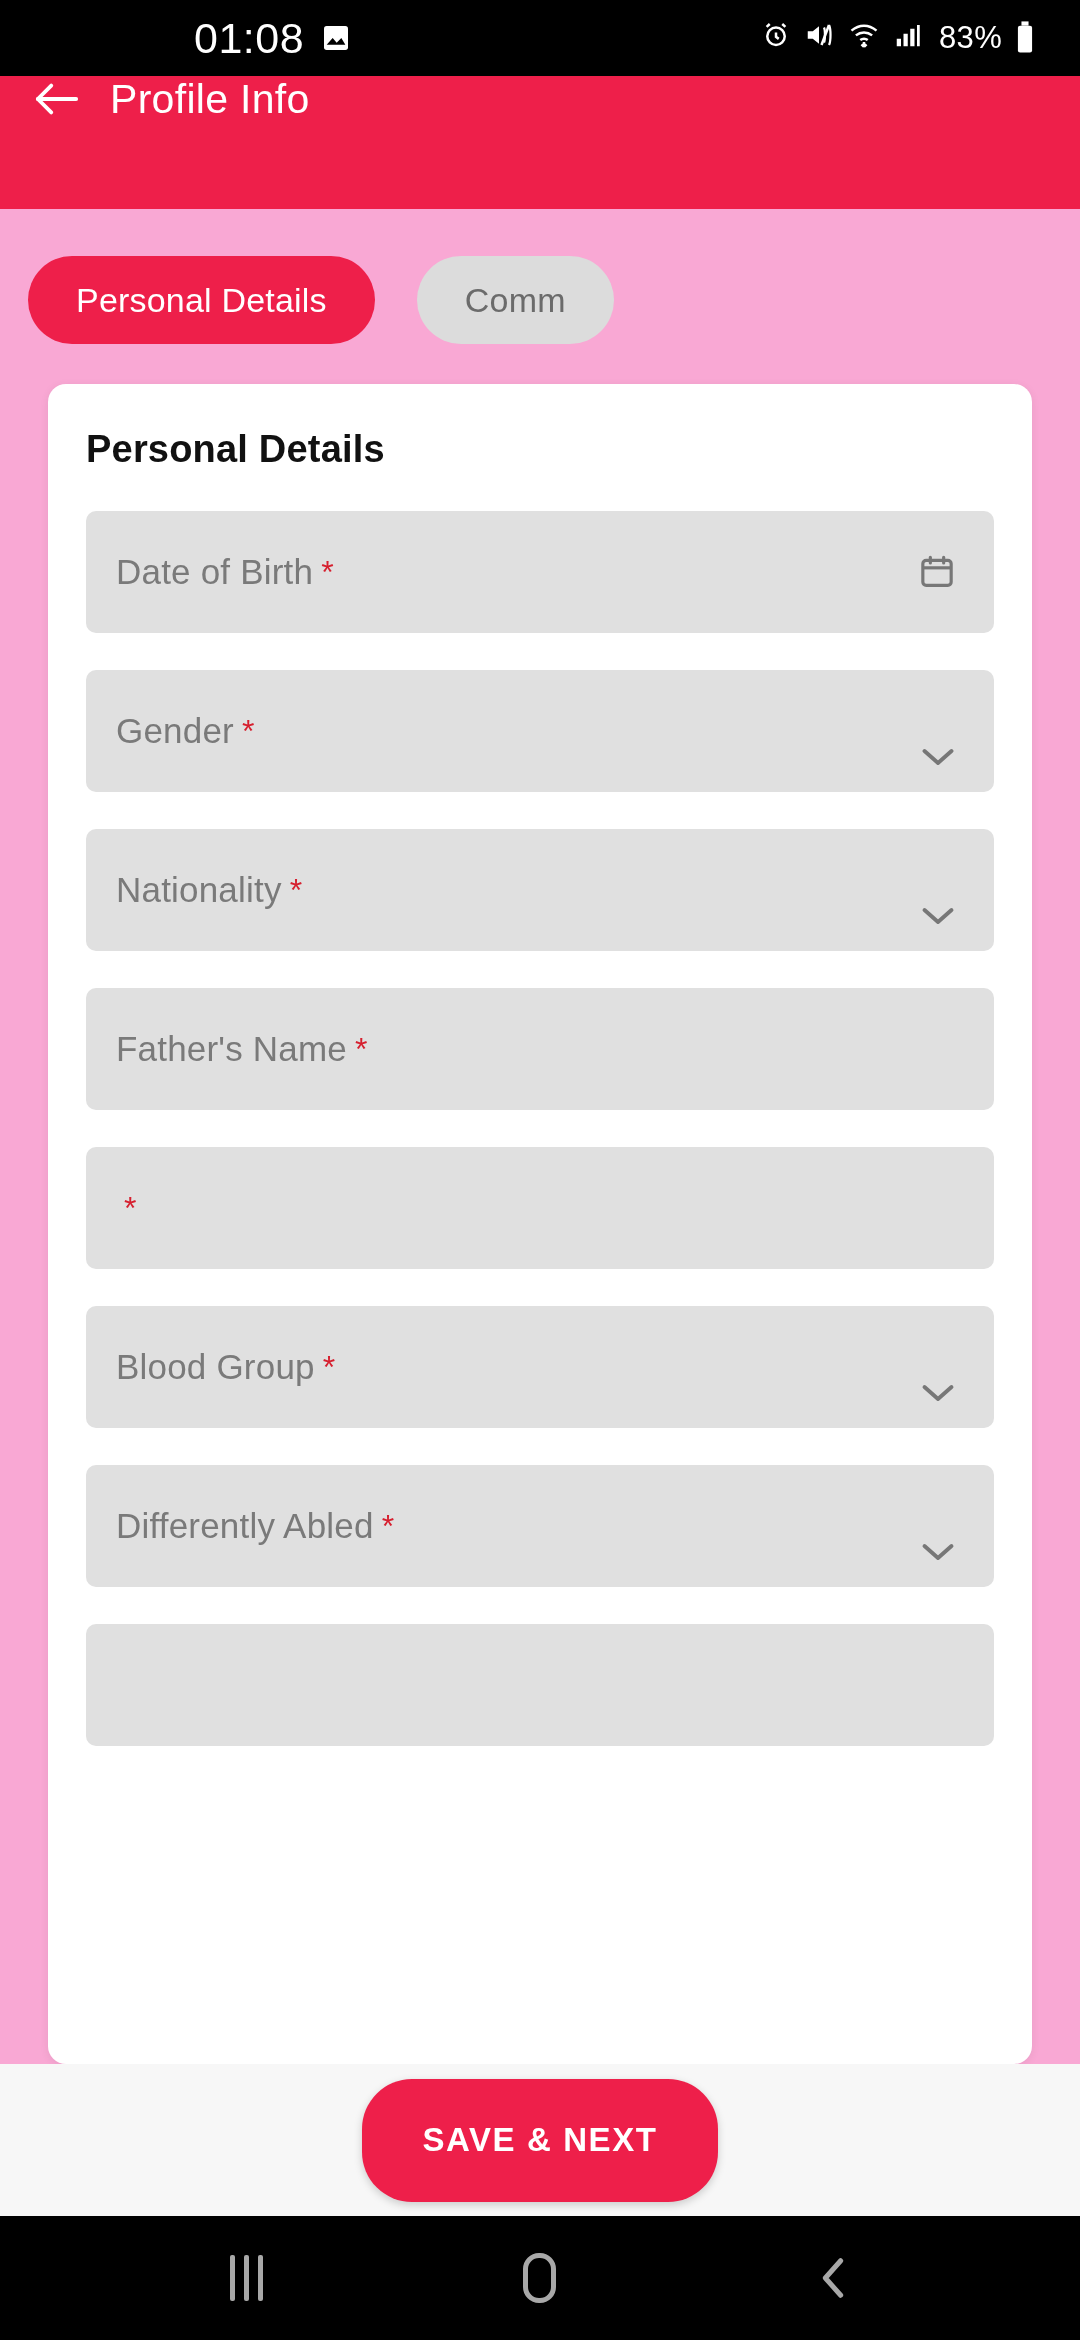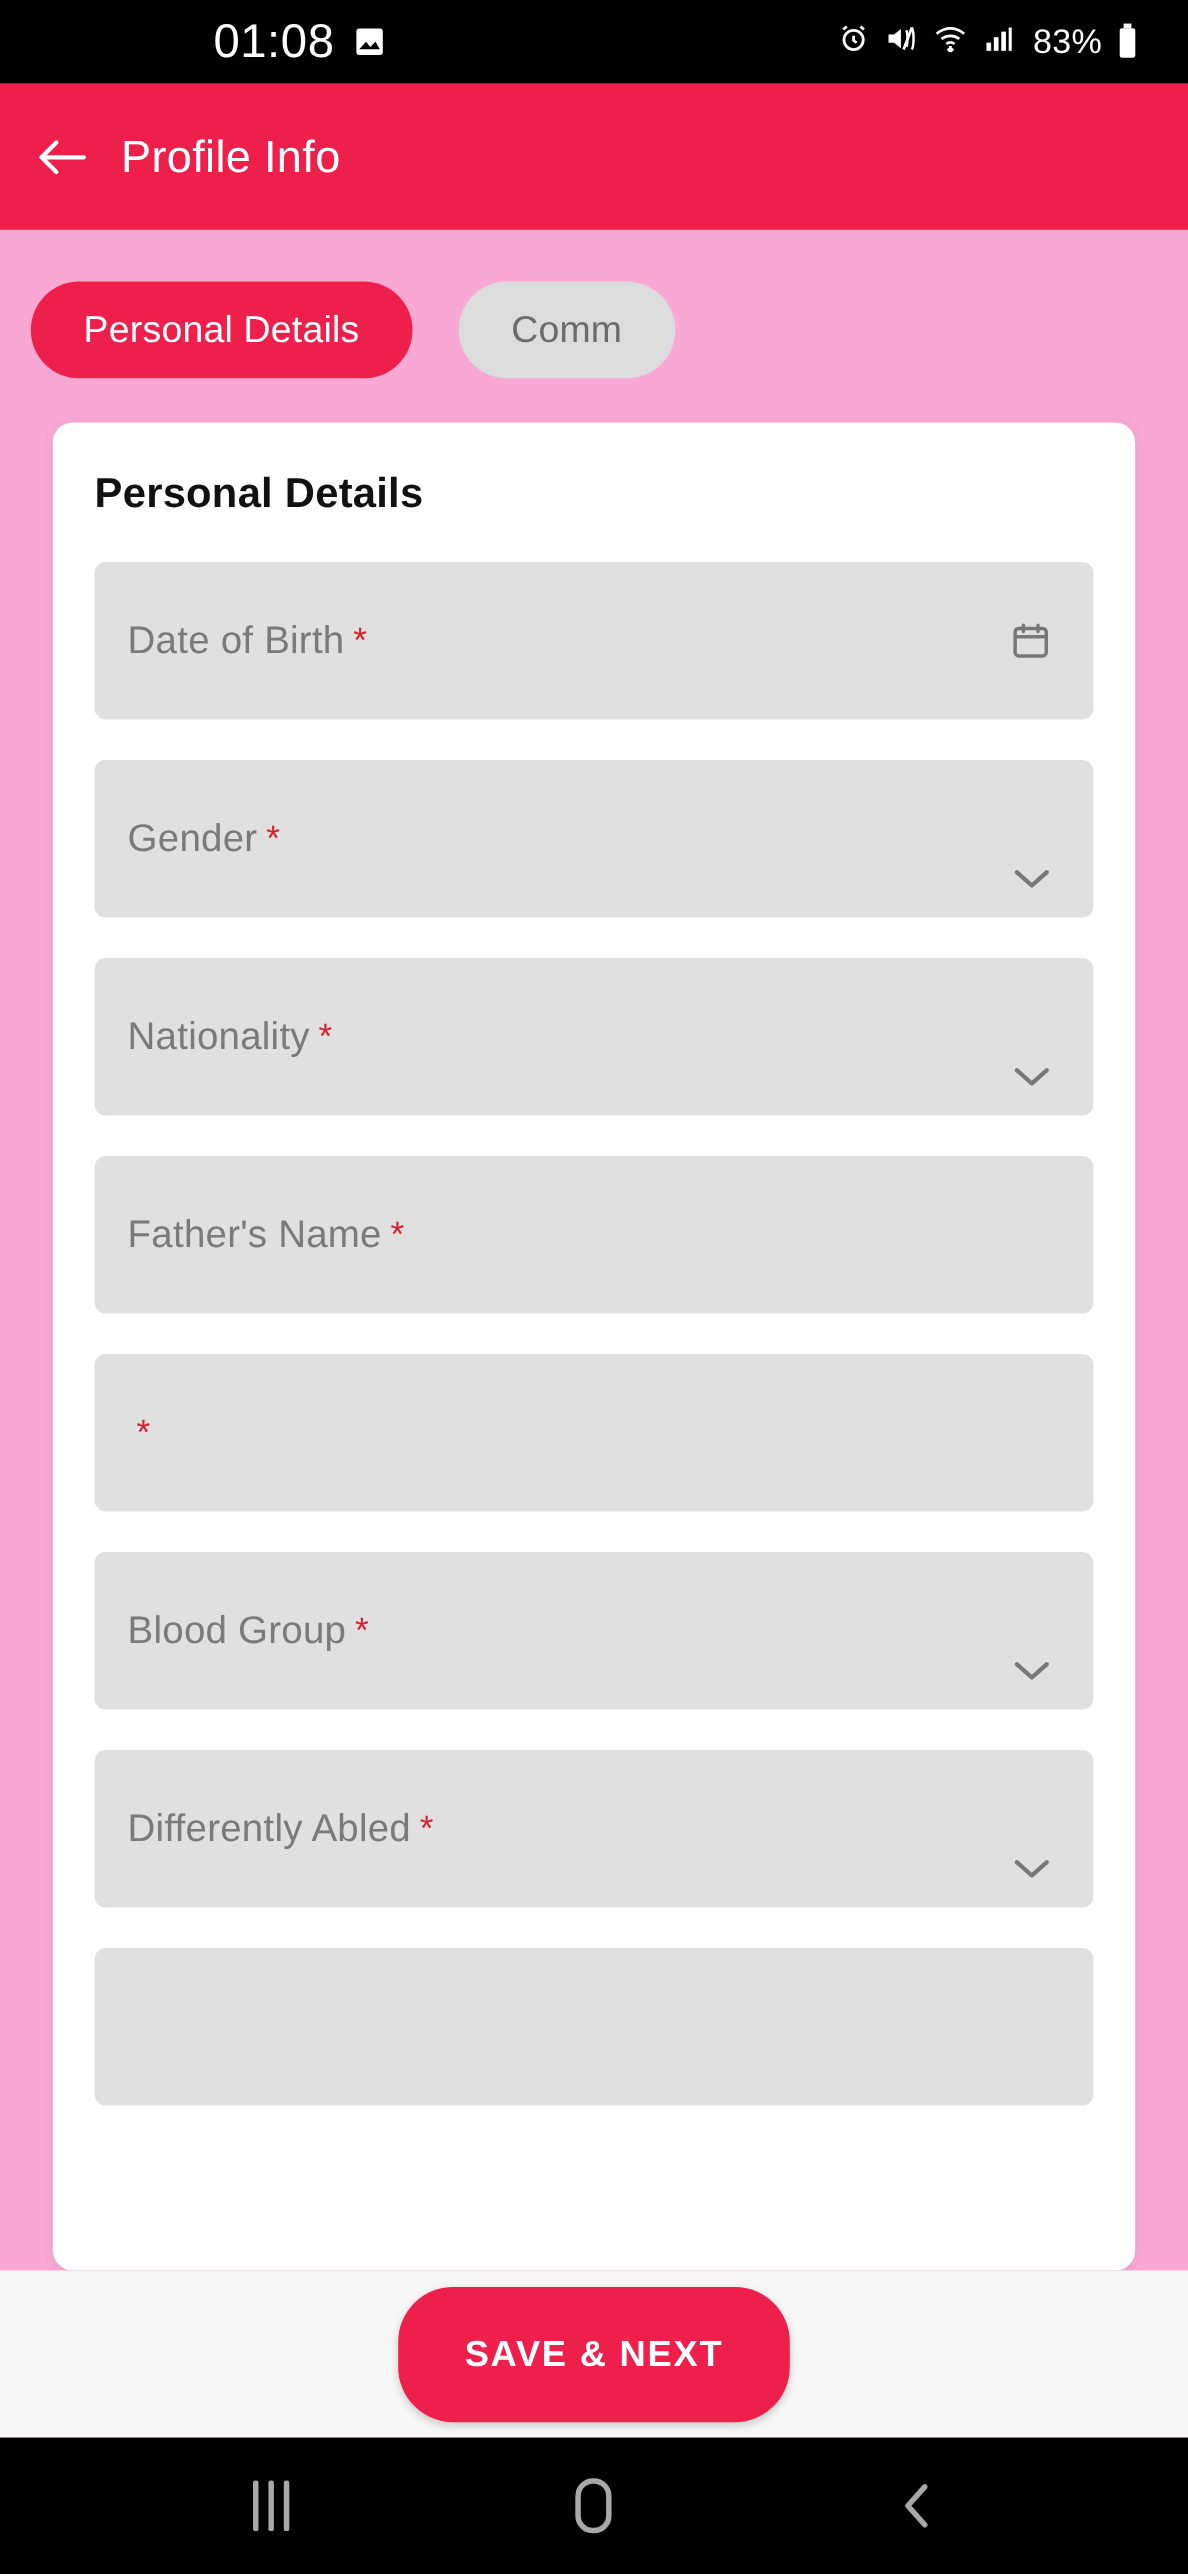--- a/index.html
+++ b/index.html
@@ -61,8 +61,8 @@
     height: 133px;
     background: #EE1F4A;
     display: flex;
-    align-items: center;
-    padding: 12px 34px;
+    align-items: flex-start;
+    padding: 0 34px;
     gap: 30px;
   }
   .back-arrow { width: 46px; height: 46px; display: flex; align-items: center; justify-content: center; }

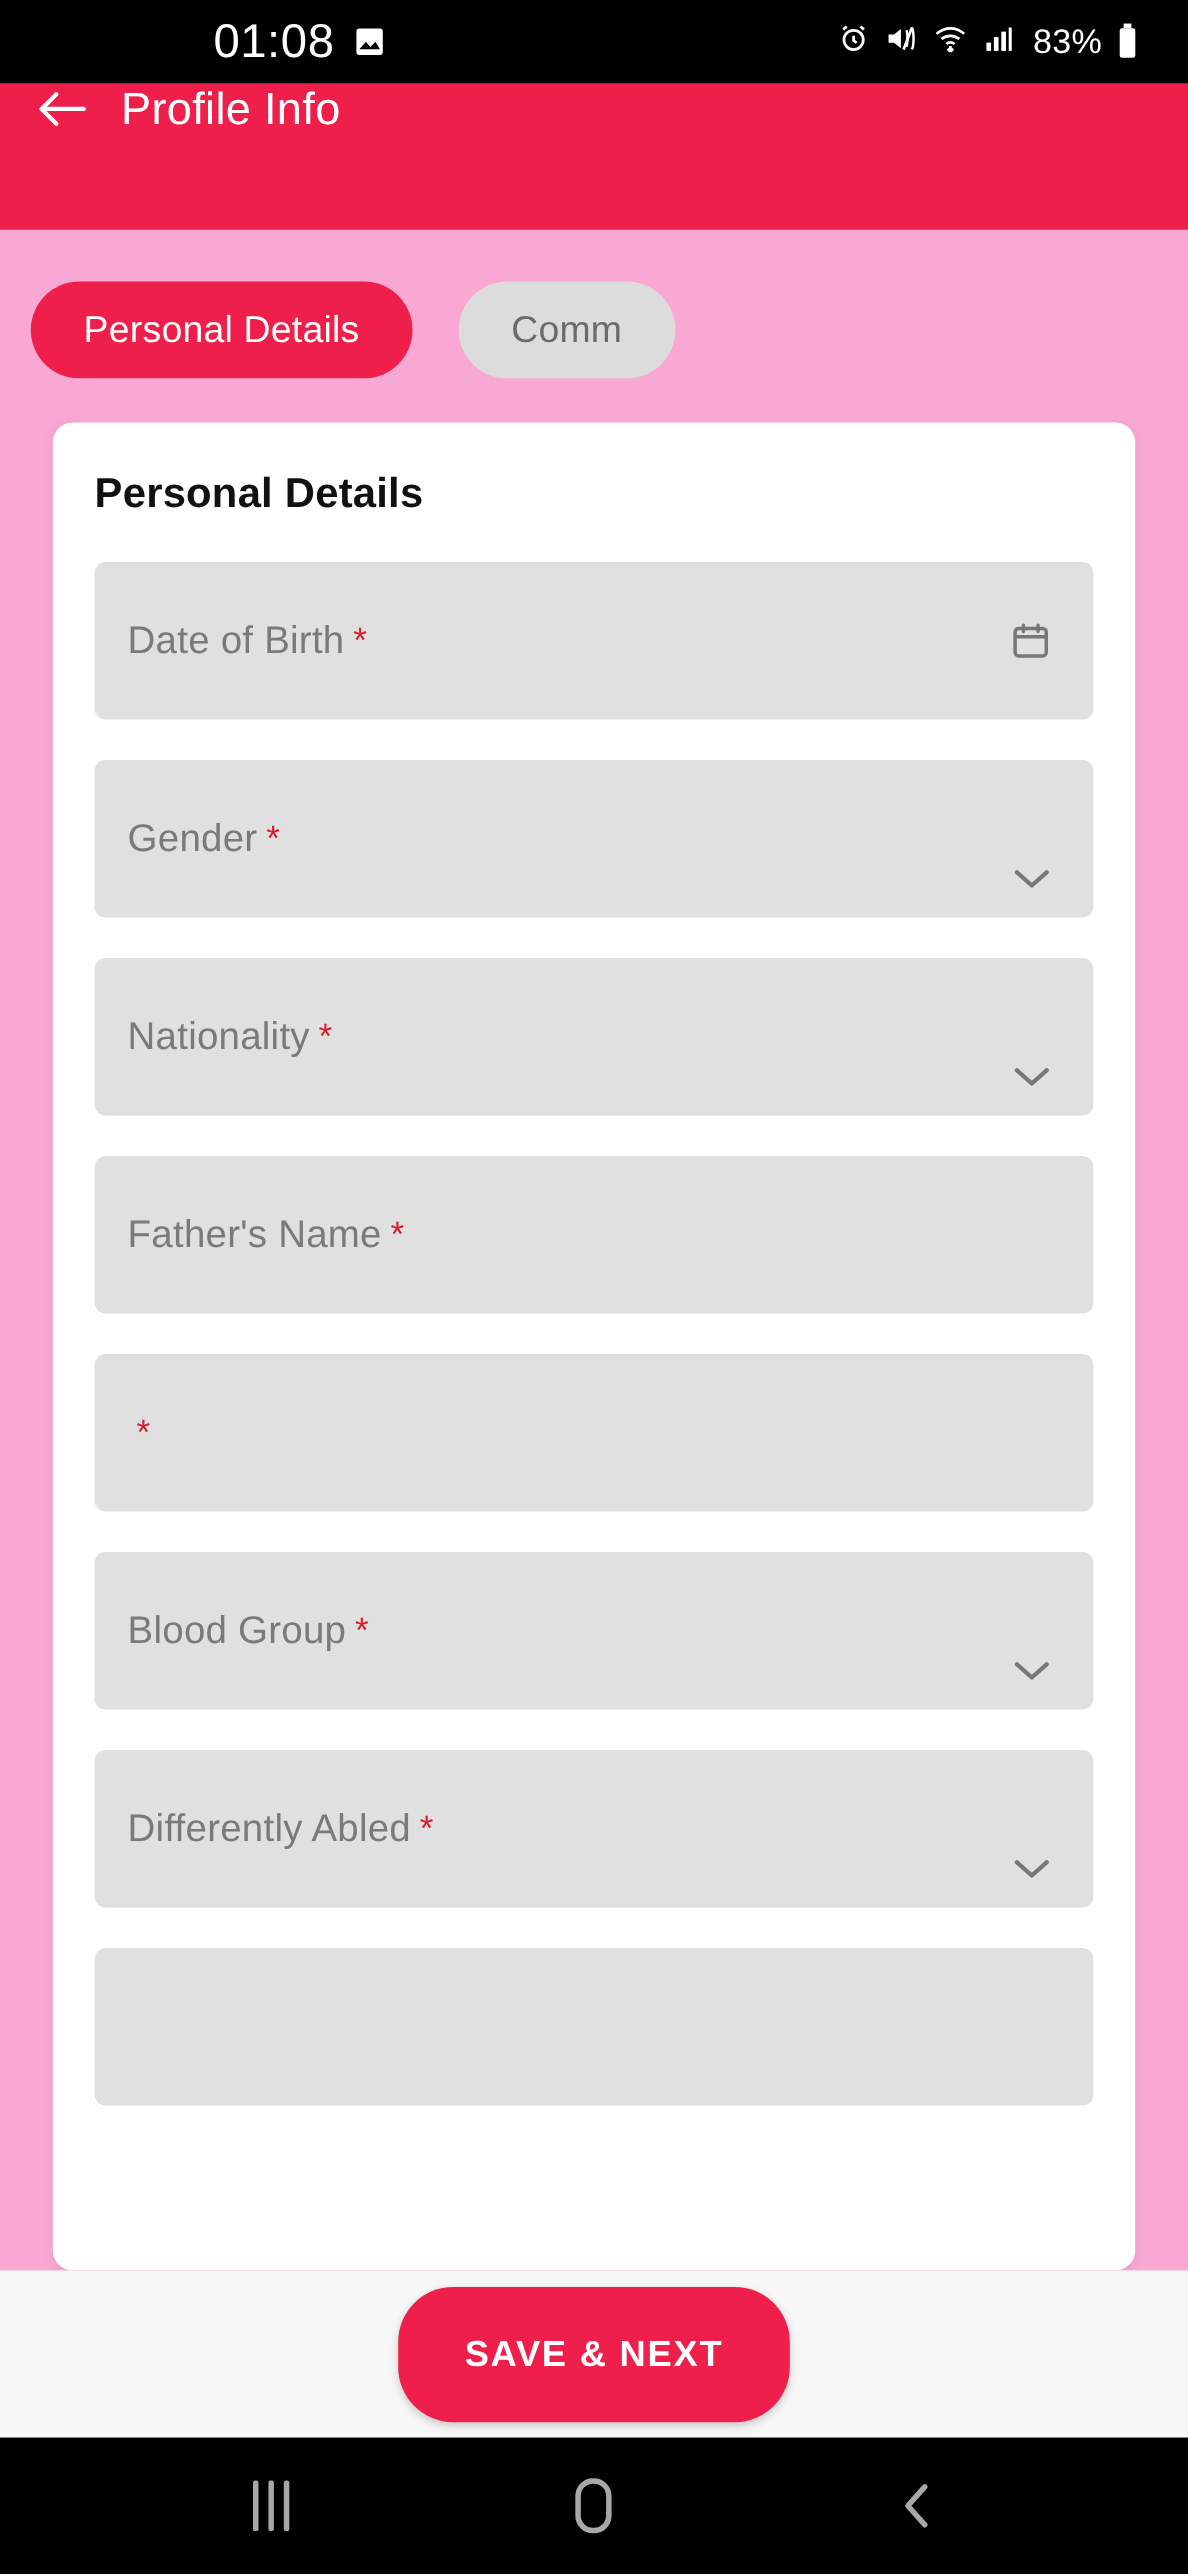--- a/index.html
+++ b/index.html
@@ -162,7 +162,7 @@
     position: relative;
     background: #e0e0e0;
     border-radius: 10px;
-    height: 143px;
+    height: 122px;
     margin-bottom: 27px;
     display: flex;
     align-items: center;

